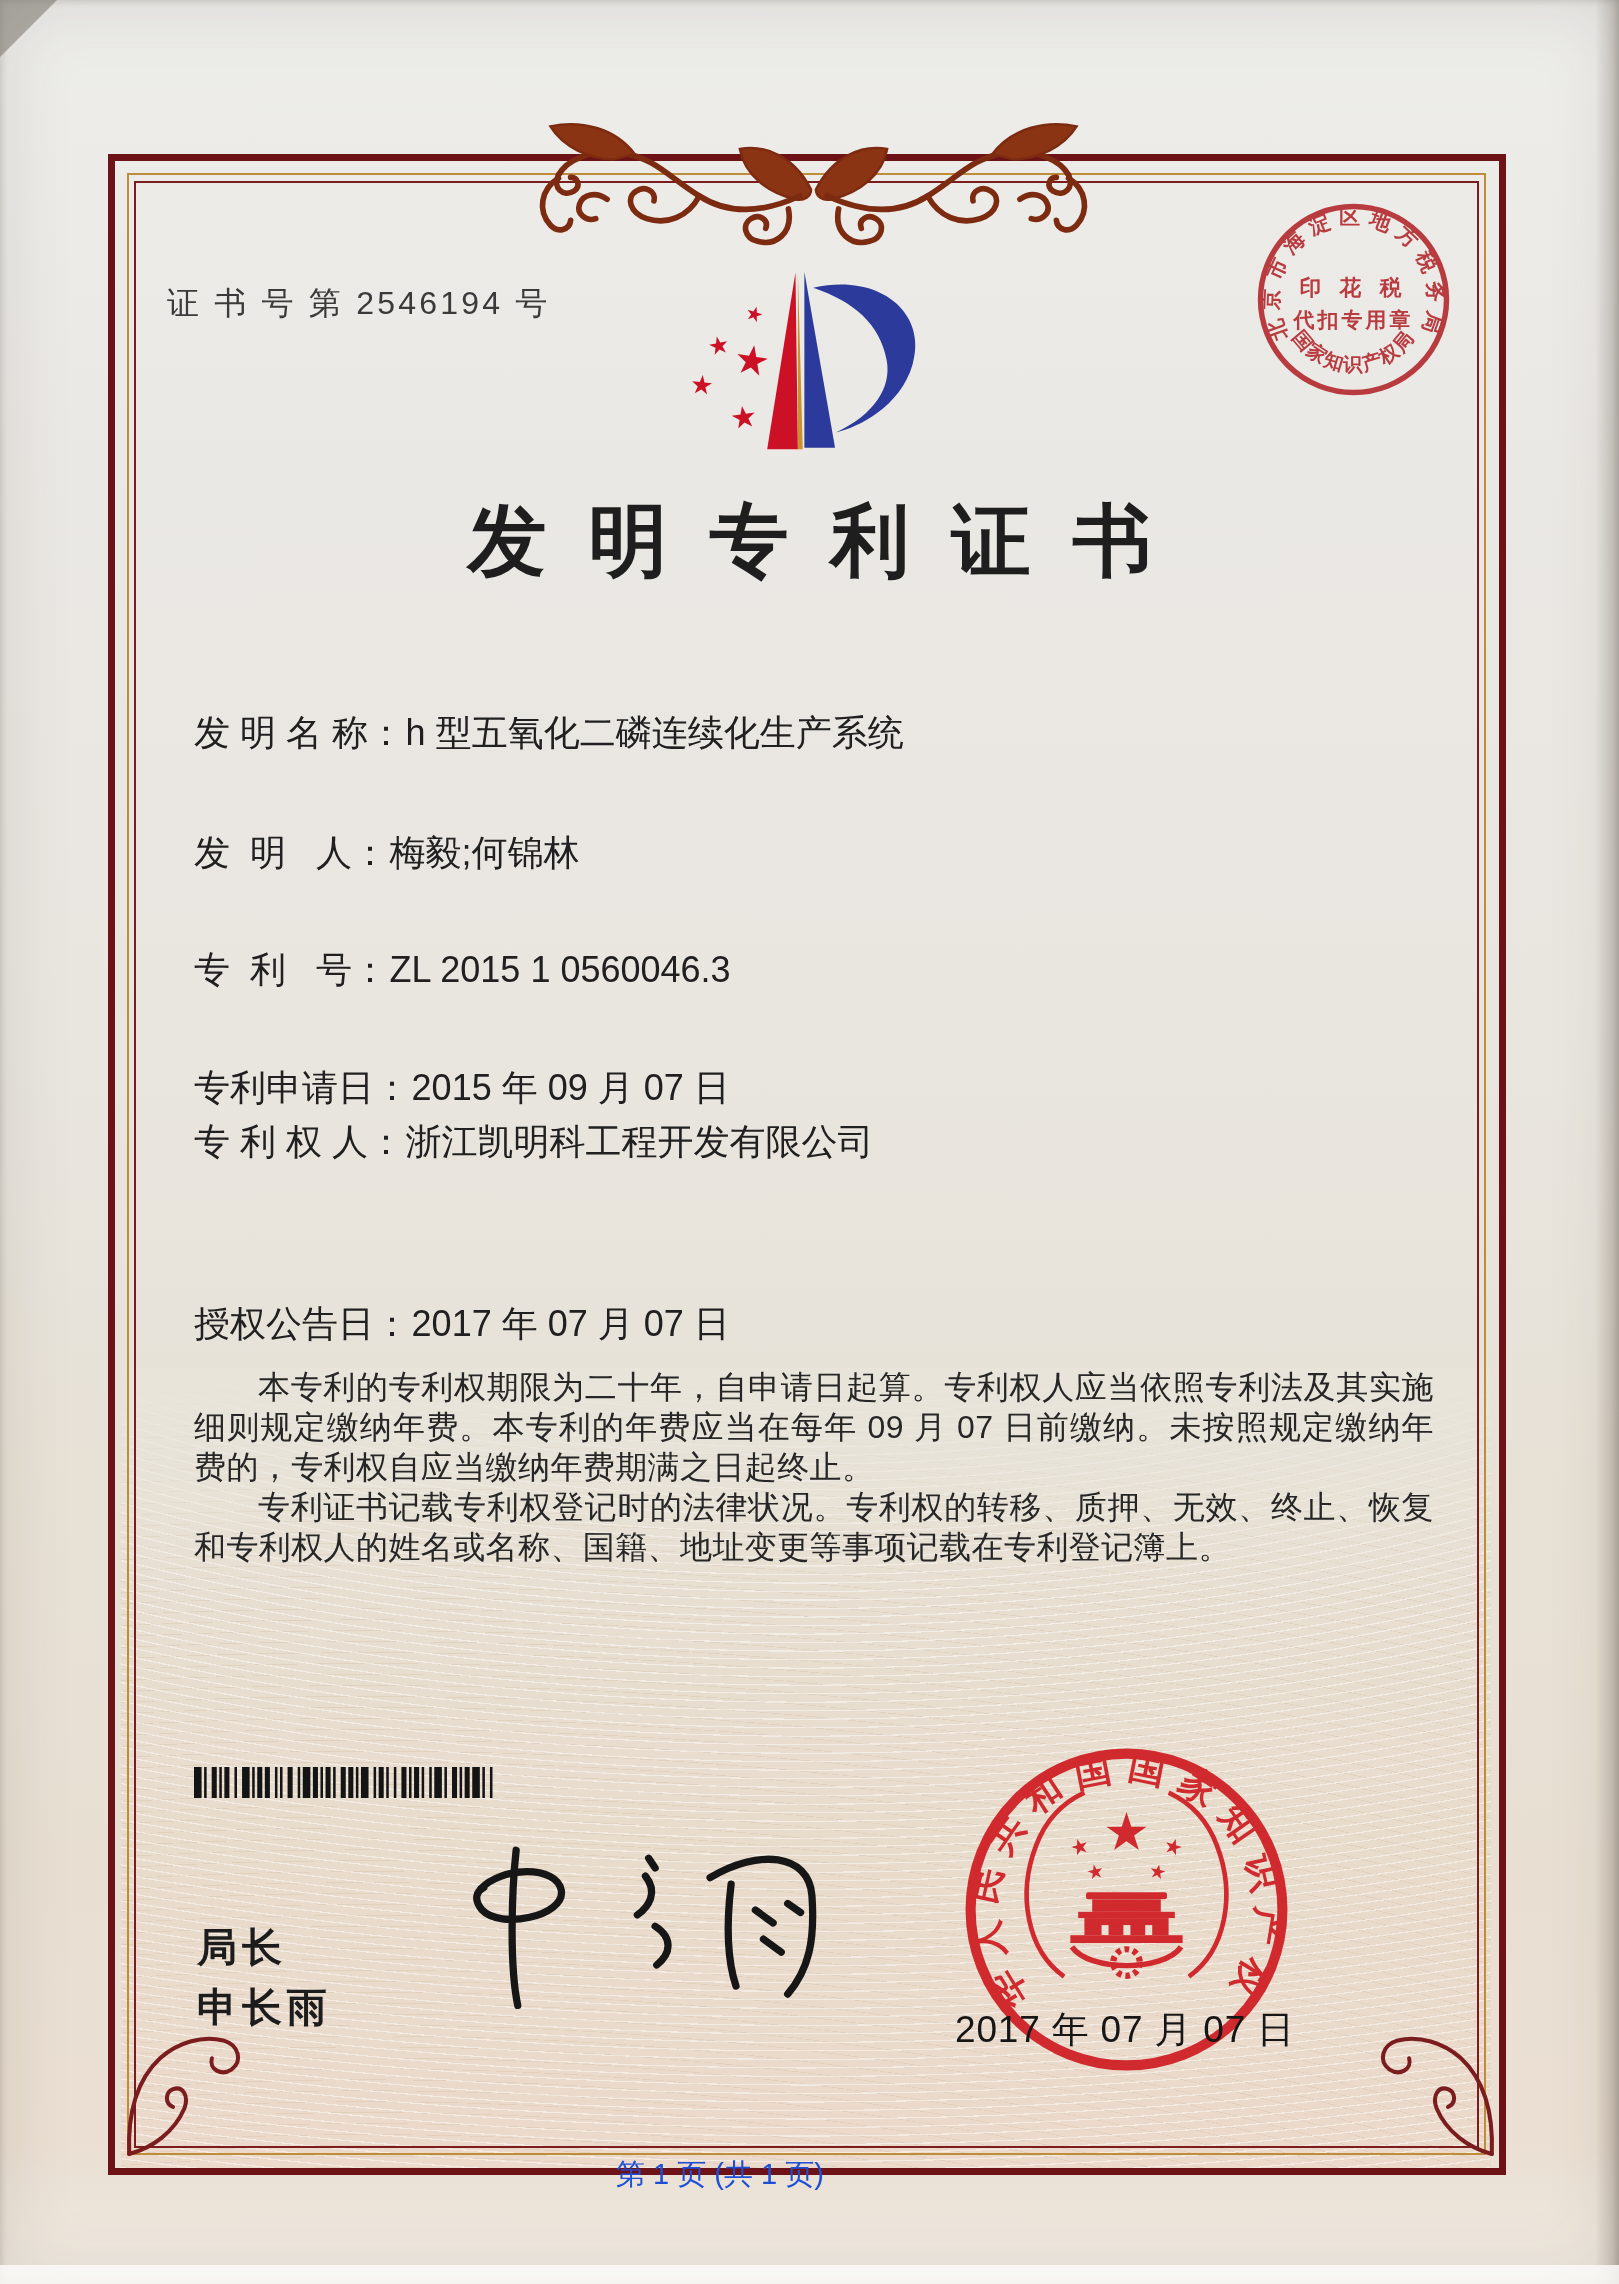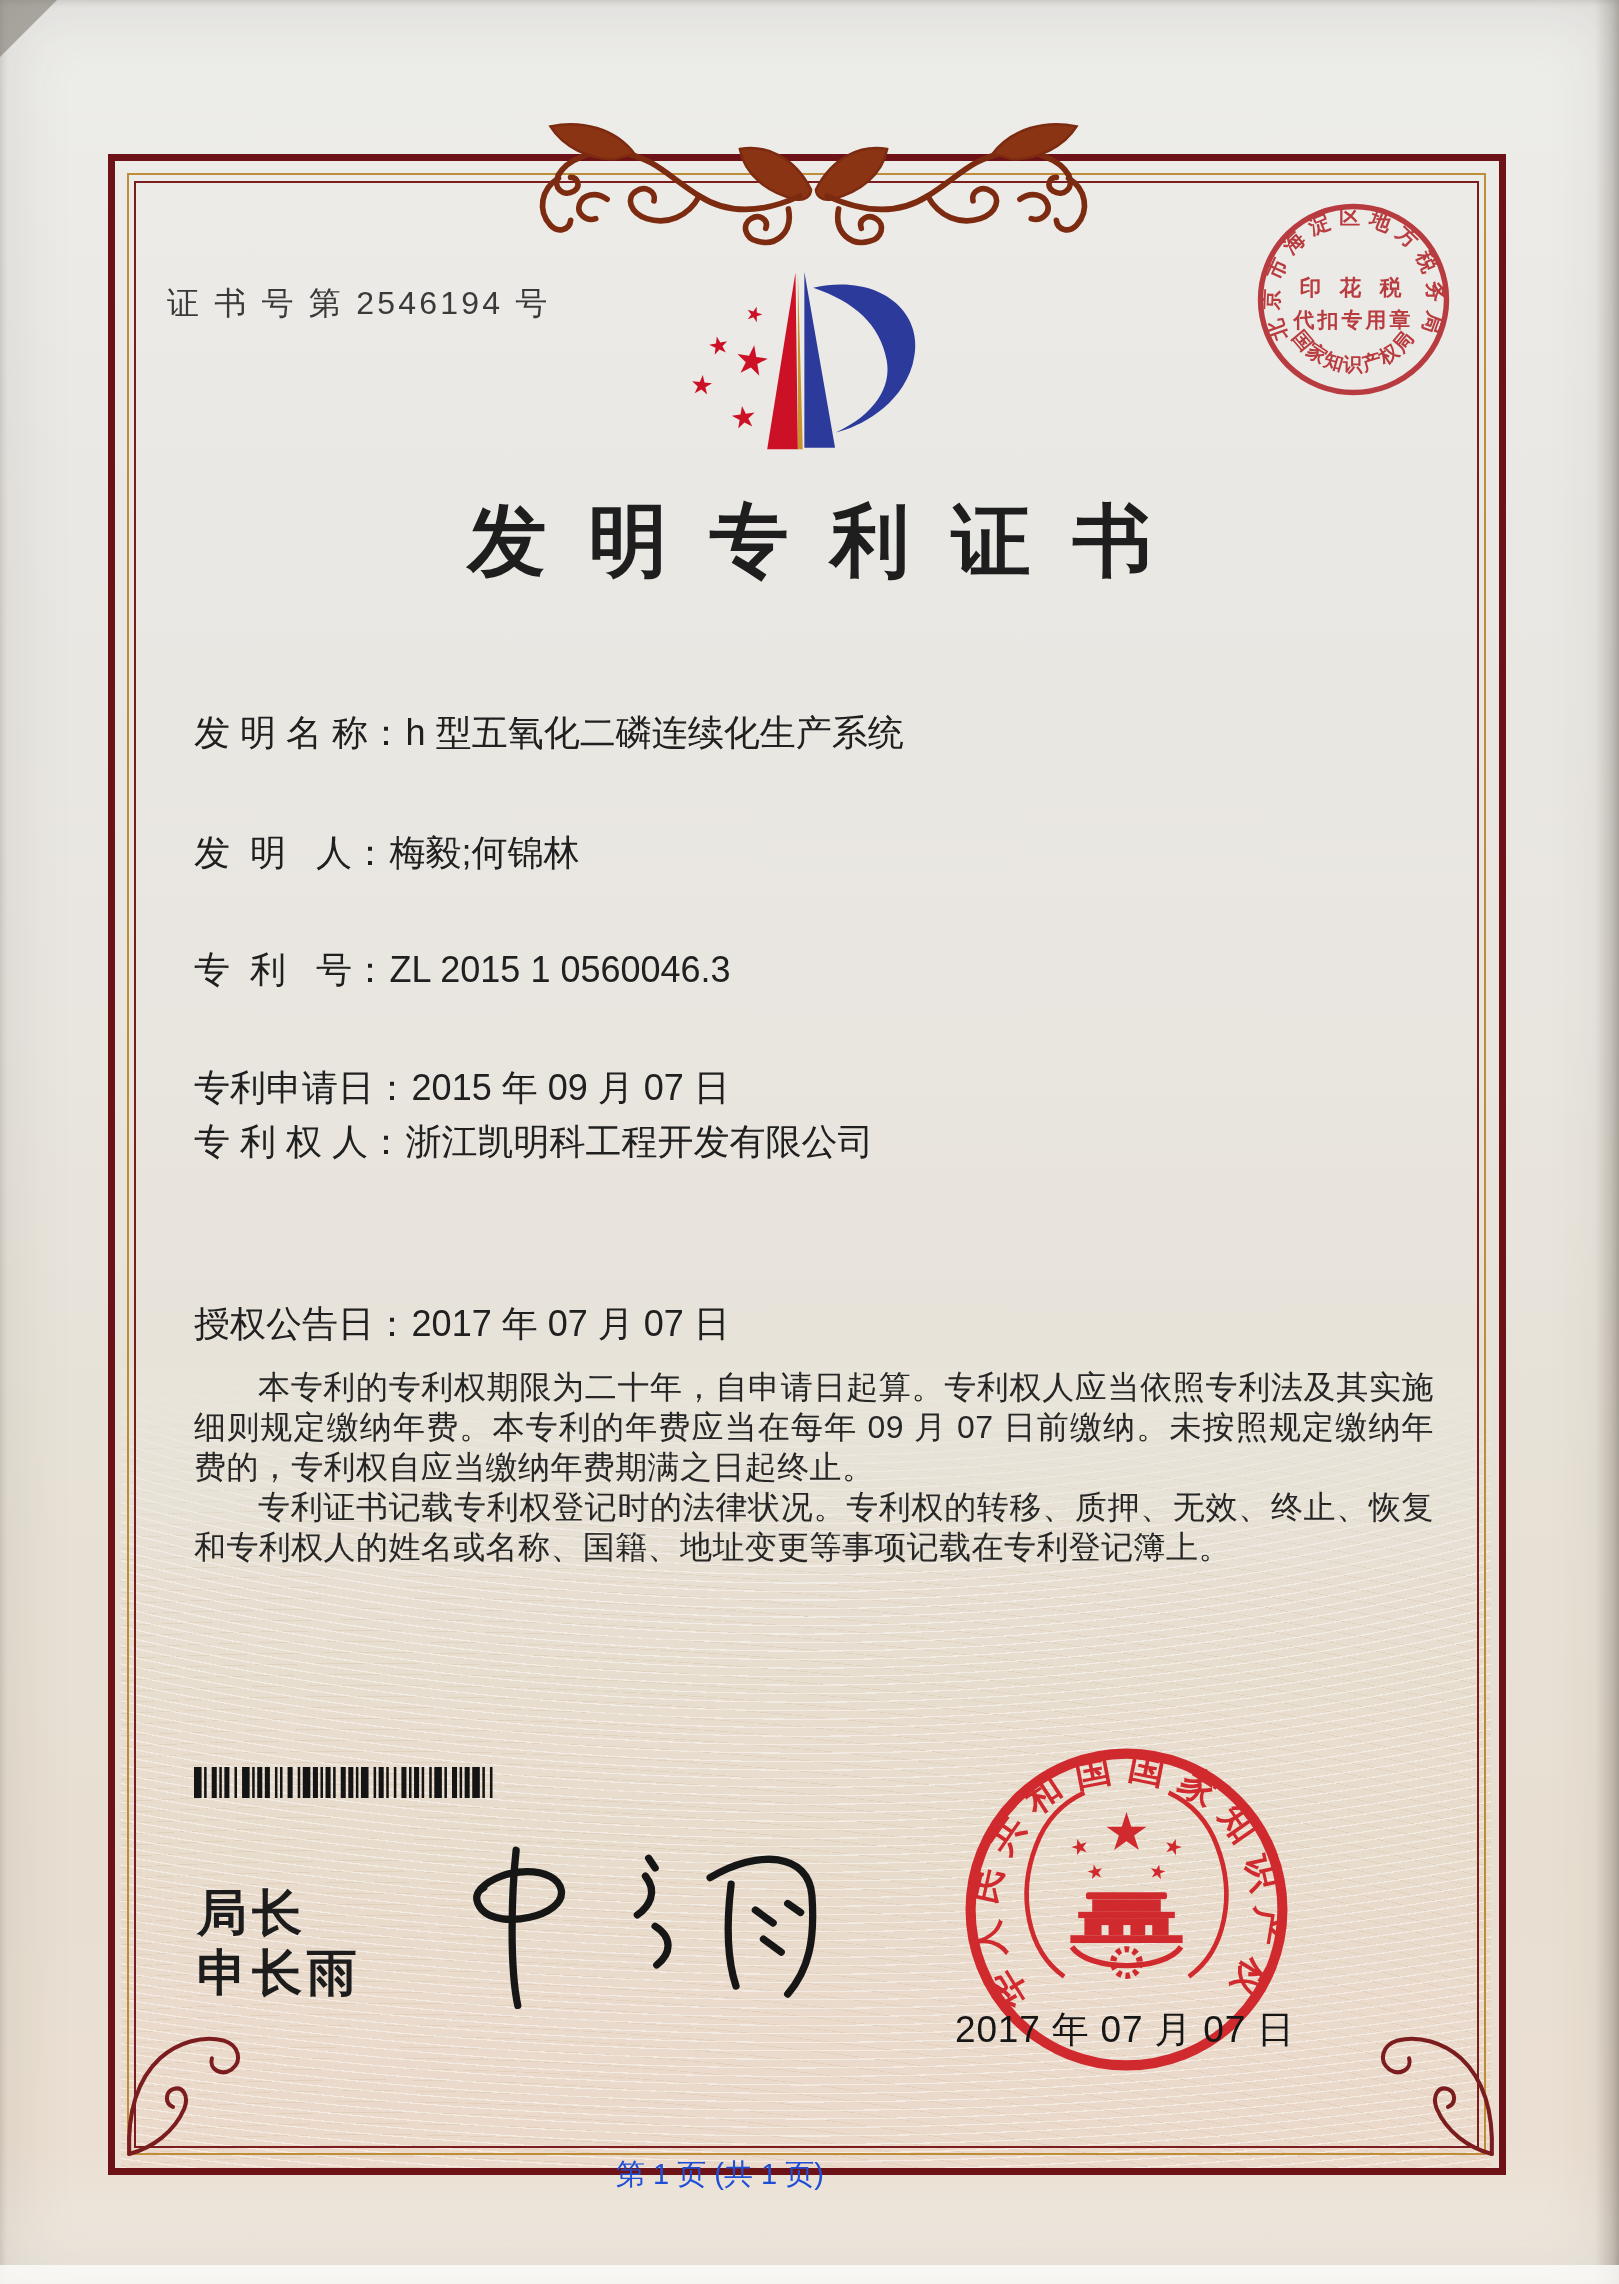--- a/index.html
+++ b/index.html
@@ -37,7 +37,7 @@
          text-align:justify;letter-spacing:0.4px;}
   .paras p{margin:0;text-indent:2em;}
 
-  .officer{position:absolute;left:197px;font-size:50px;font-weight:bold;color:#1c1c1c;letter-spacing:4.9px;}
+  .officer{position:absolute;left:197px;font-size:40px;font-weight:bold;color:#1c1c1c;letter-spacing:4.9px;margin-top:40px;}
   .seal-date{position:absolute;left:939px;width:372px;top:2005px;text-align:center;font-size:37px;color:#161616;
              letter-spacing:0.8px;white-space:pre;}
   .footer{position:absolute;left:534px;width:372px;top:2123px;text-align:center;font-size:29px;color:#1d4ed8;white-space:pre;margin-top:32px;}

